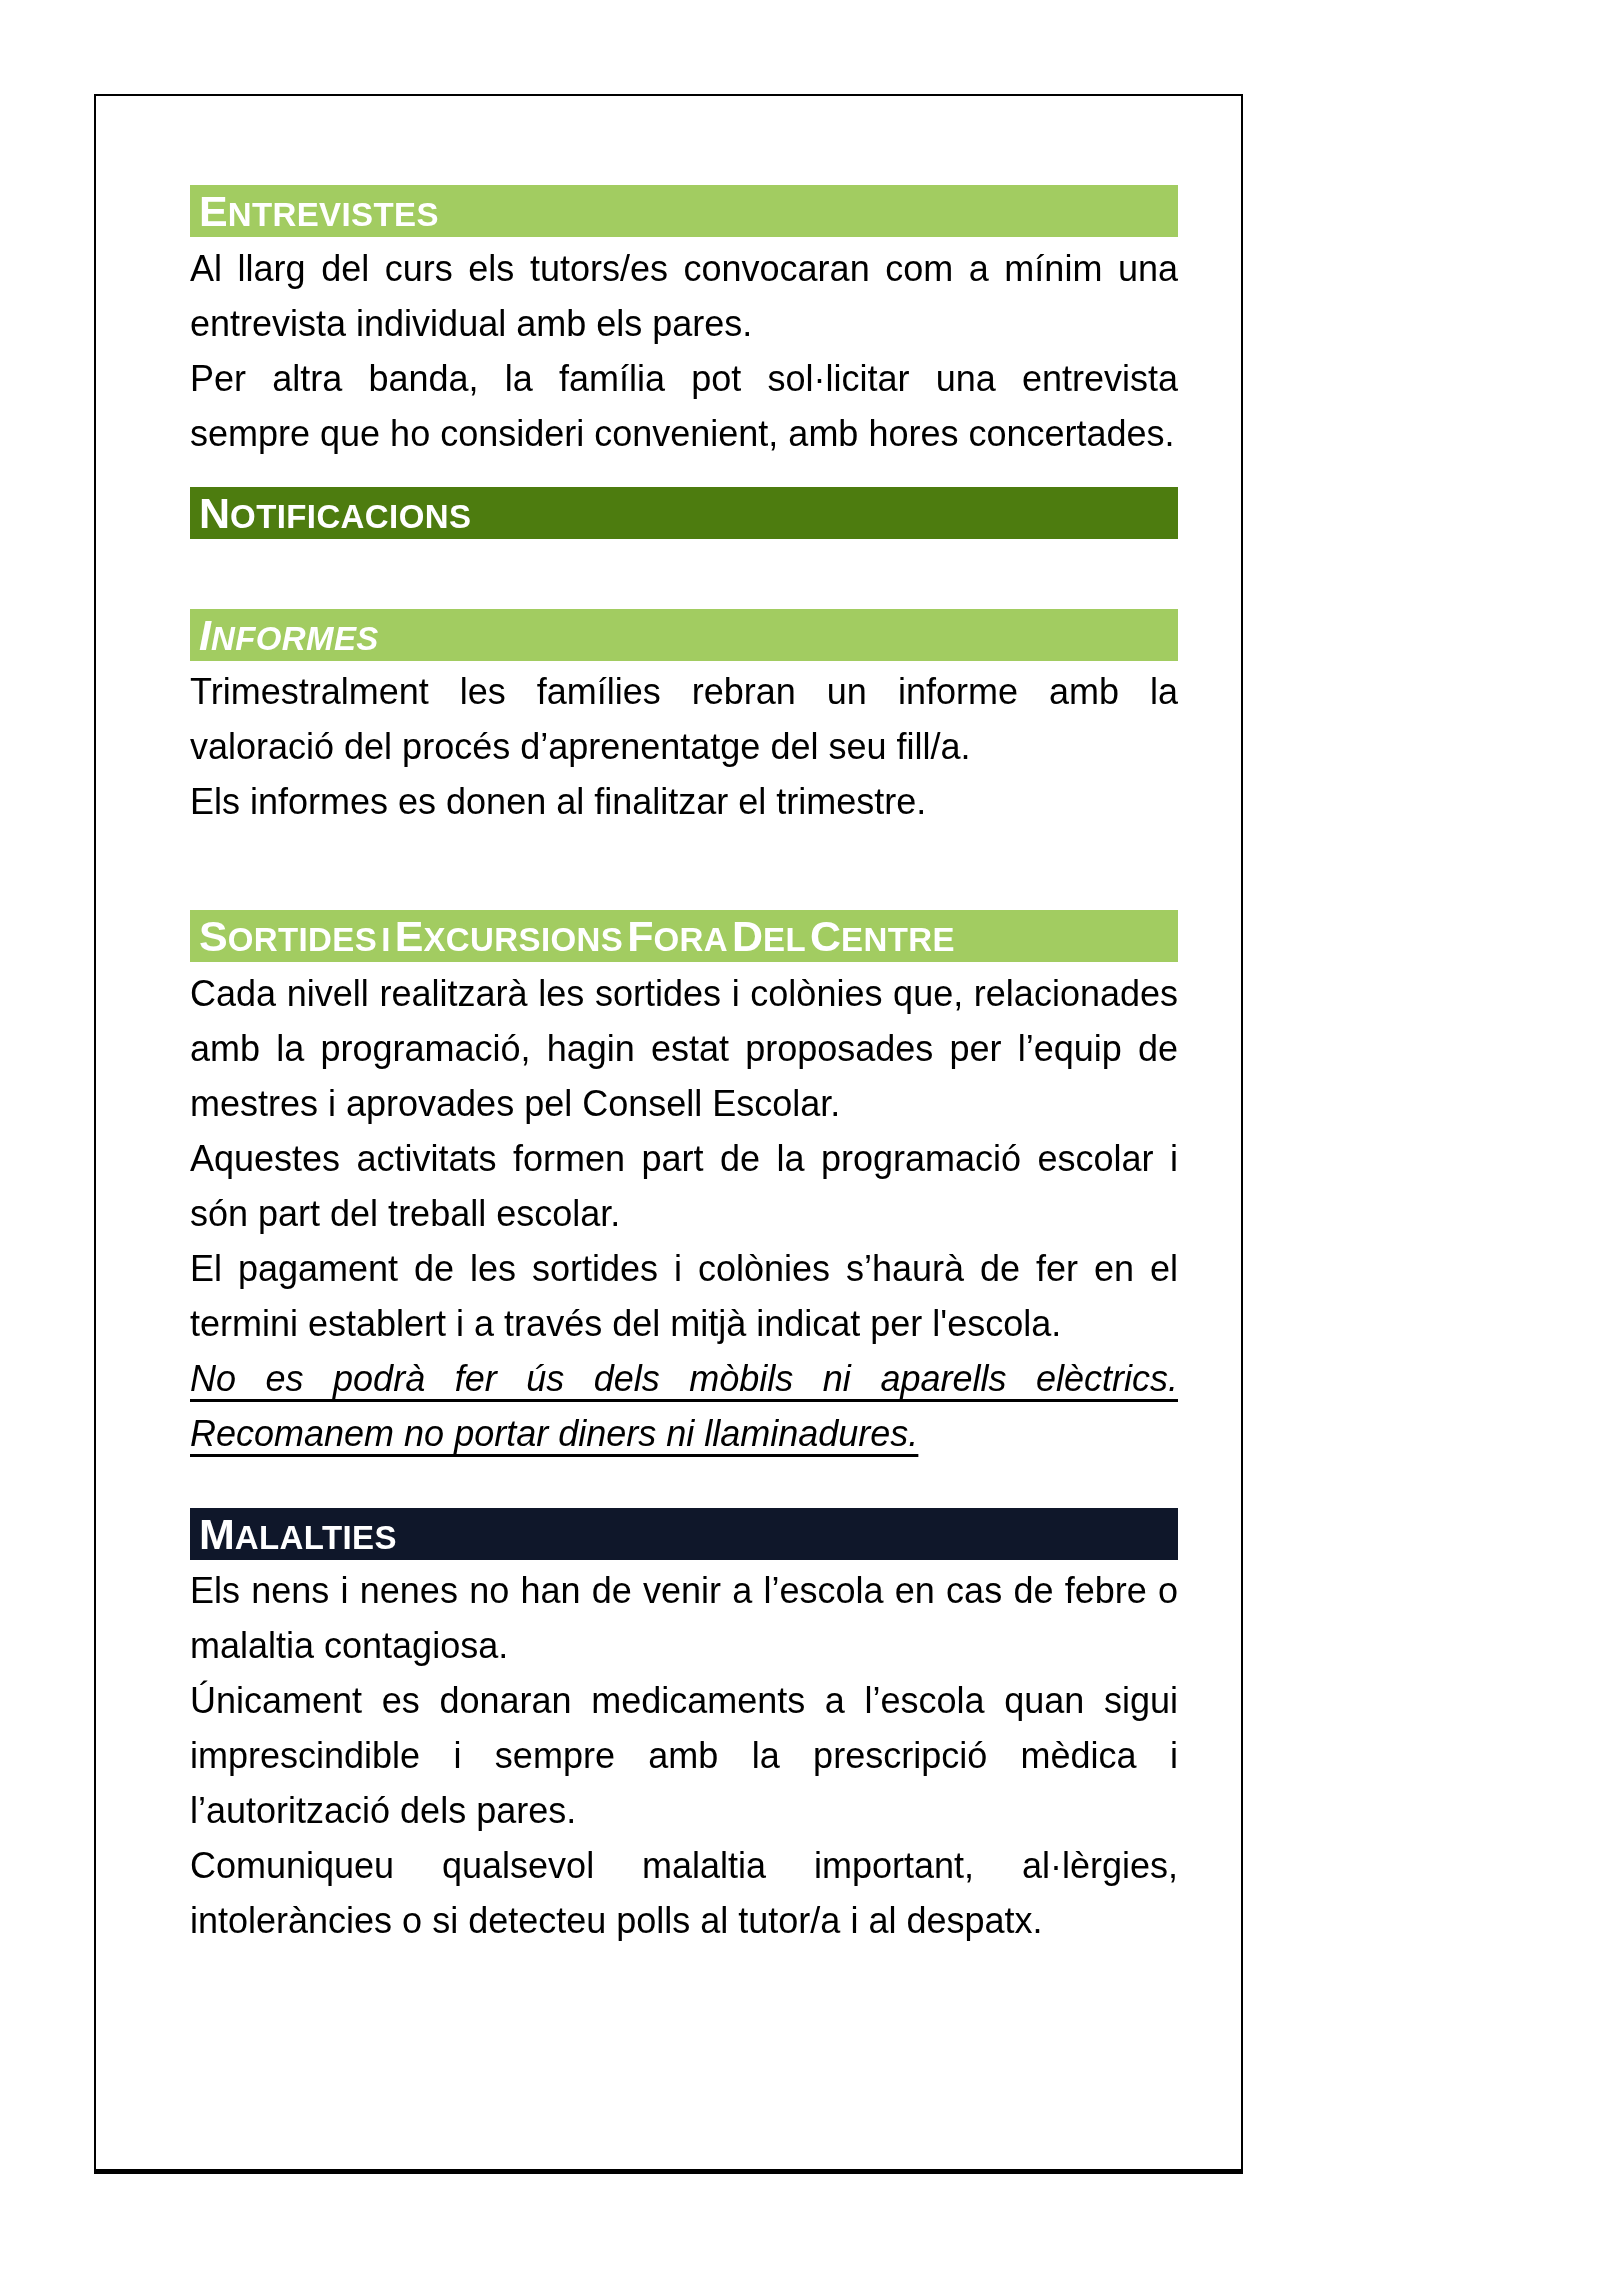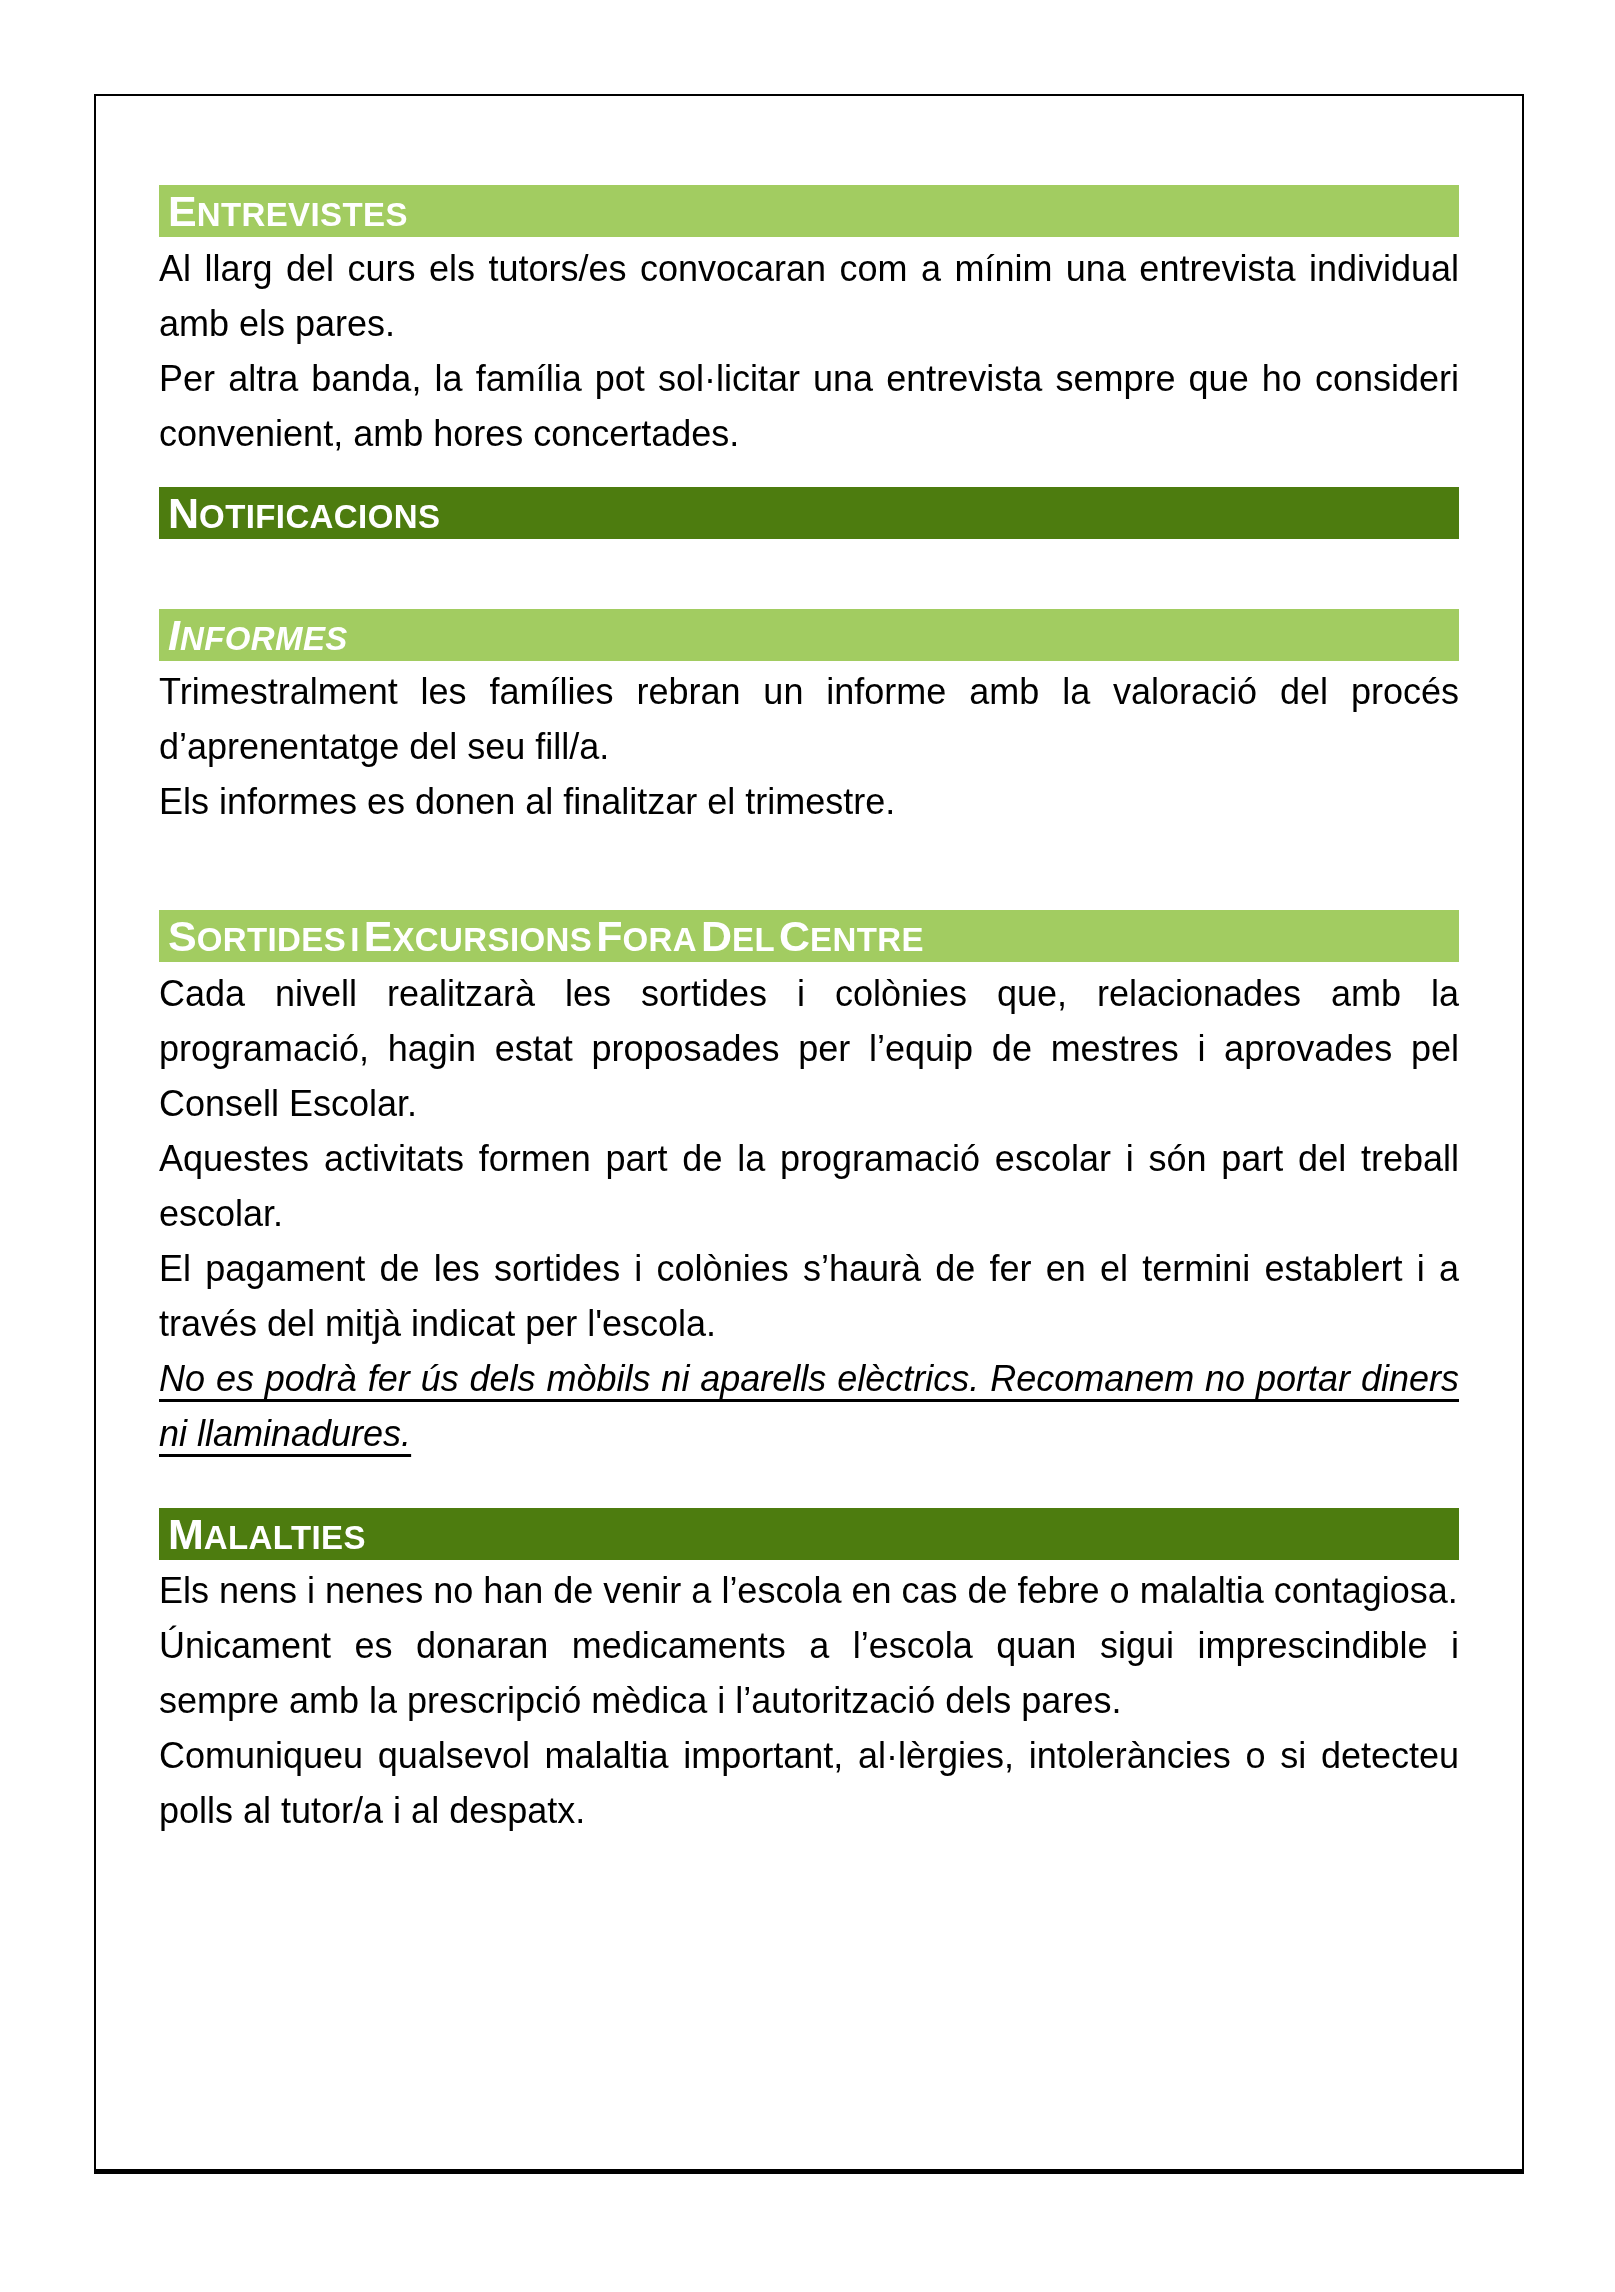--- a/index.html
+++ b/index.html
@@ -15,12 +15,12 @@
     position: absolute;
     left: 94px;
     top: 94px;
-    width: 1430px;
+    width: 1149px;
     height: 2080px;
     box-sizing: border-box;
     border: 2.7px solid #000000;
     border-bottom-width: 5.4px;
-    padding: 89px 63px 0 63px;
+    padding: 89px 63px 0 94px;
     overflow: hidden;
   }
   .section { margin: 0; }

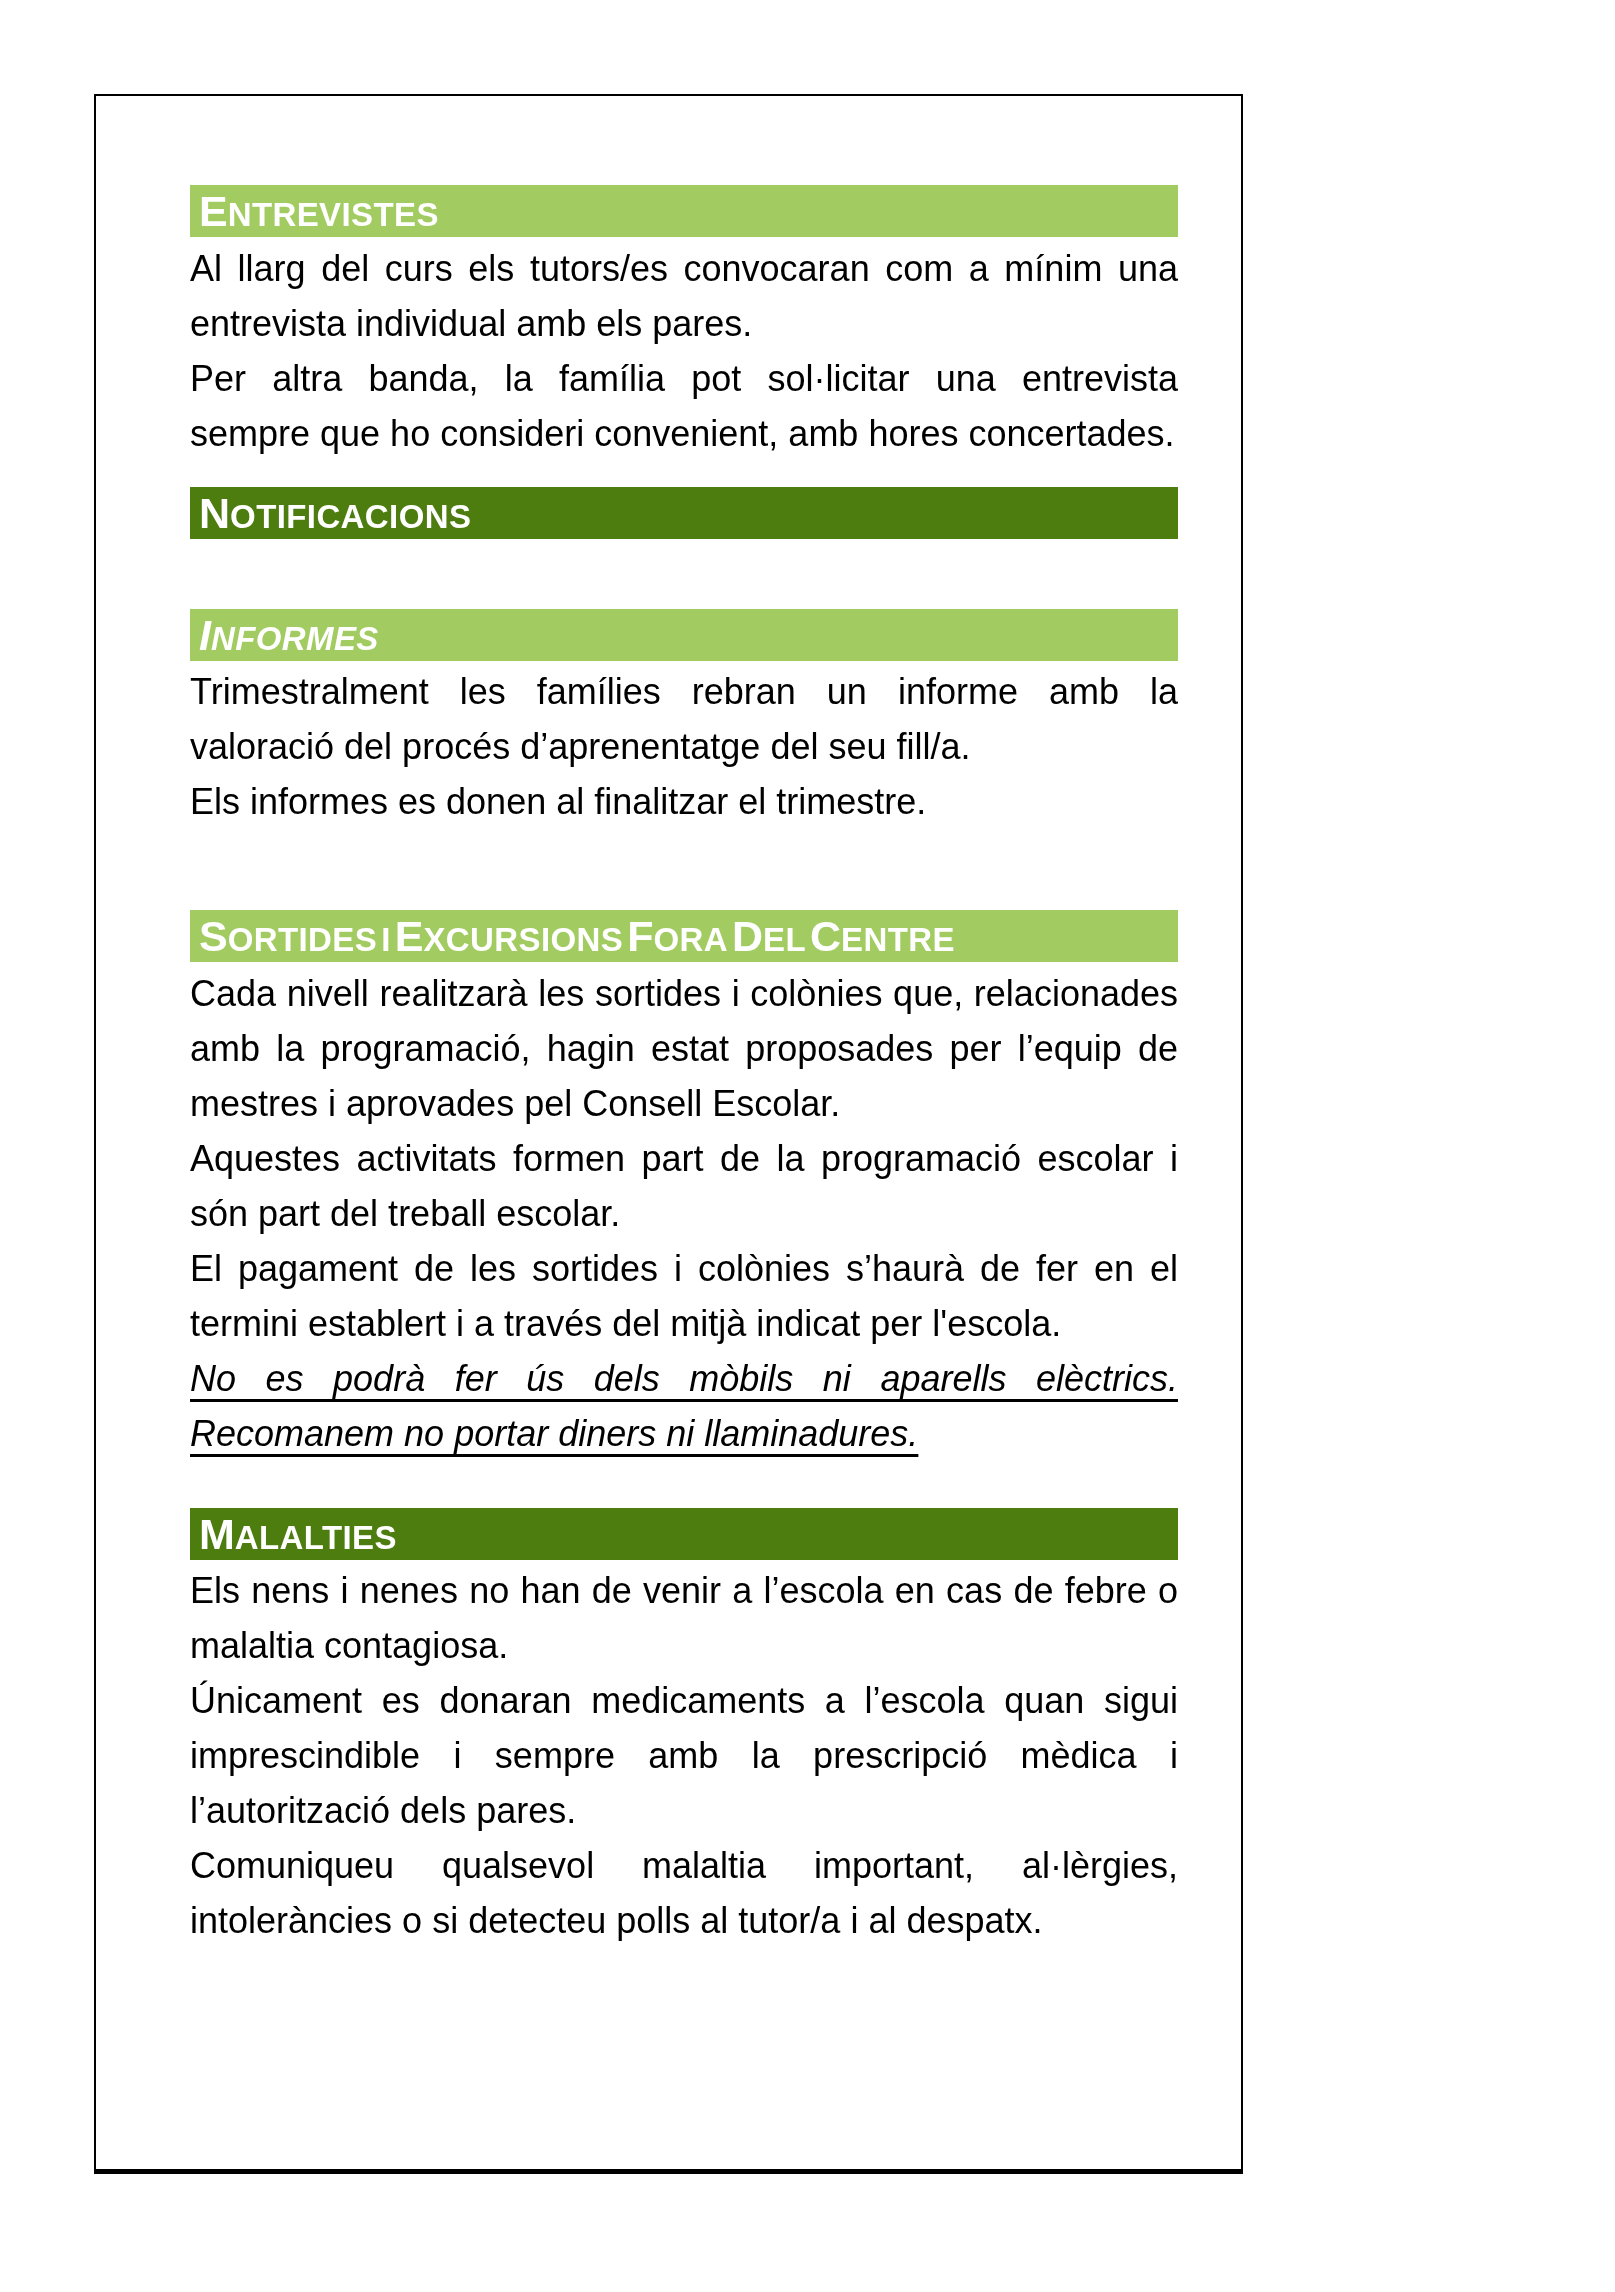--- a/index.html
+++ b/index.html
@@ -88,7 +88,7 @@
           </div>
         </section>
         <section class="section s5">
-          <div class="bar" style="background: #4d7c0f; color: rgb(255, 255, 255);"><span><span class="cap">M</span><span class="sc">ALALTIES</span></span></div>
+          <div class="bar" style="background: #0f172a; color: rgb(255, 255, 255);"><span><span class="cap">M</span><span class="sc">ALALTIES</span></span></div>
           <div class="section-body">
             <p class="para">Els nens i nenes no han de venir a l’escola en cas de febre o malaltia contagiosa.</p>
             <p class="para">Únicament es donaran medicaments a l’escola quan sigui imprescindible i sempre amb la prescripció mèdica i l’autorització dels pares.</p>

